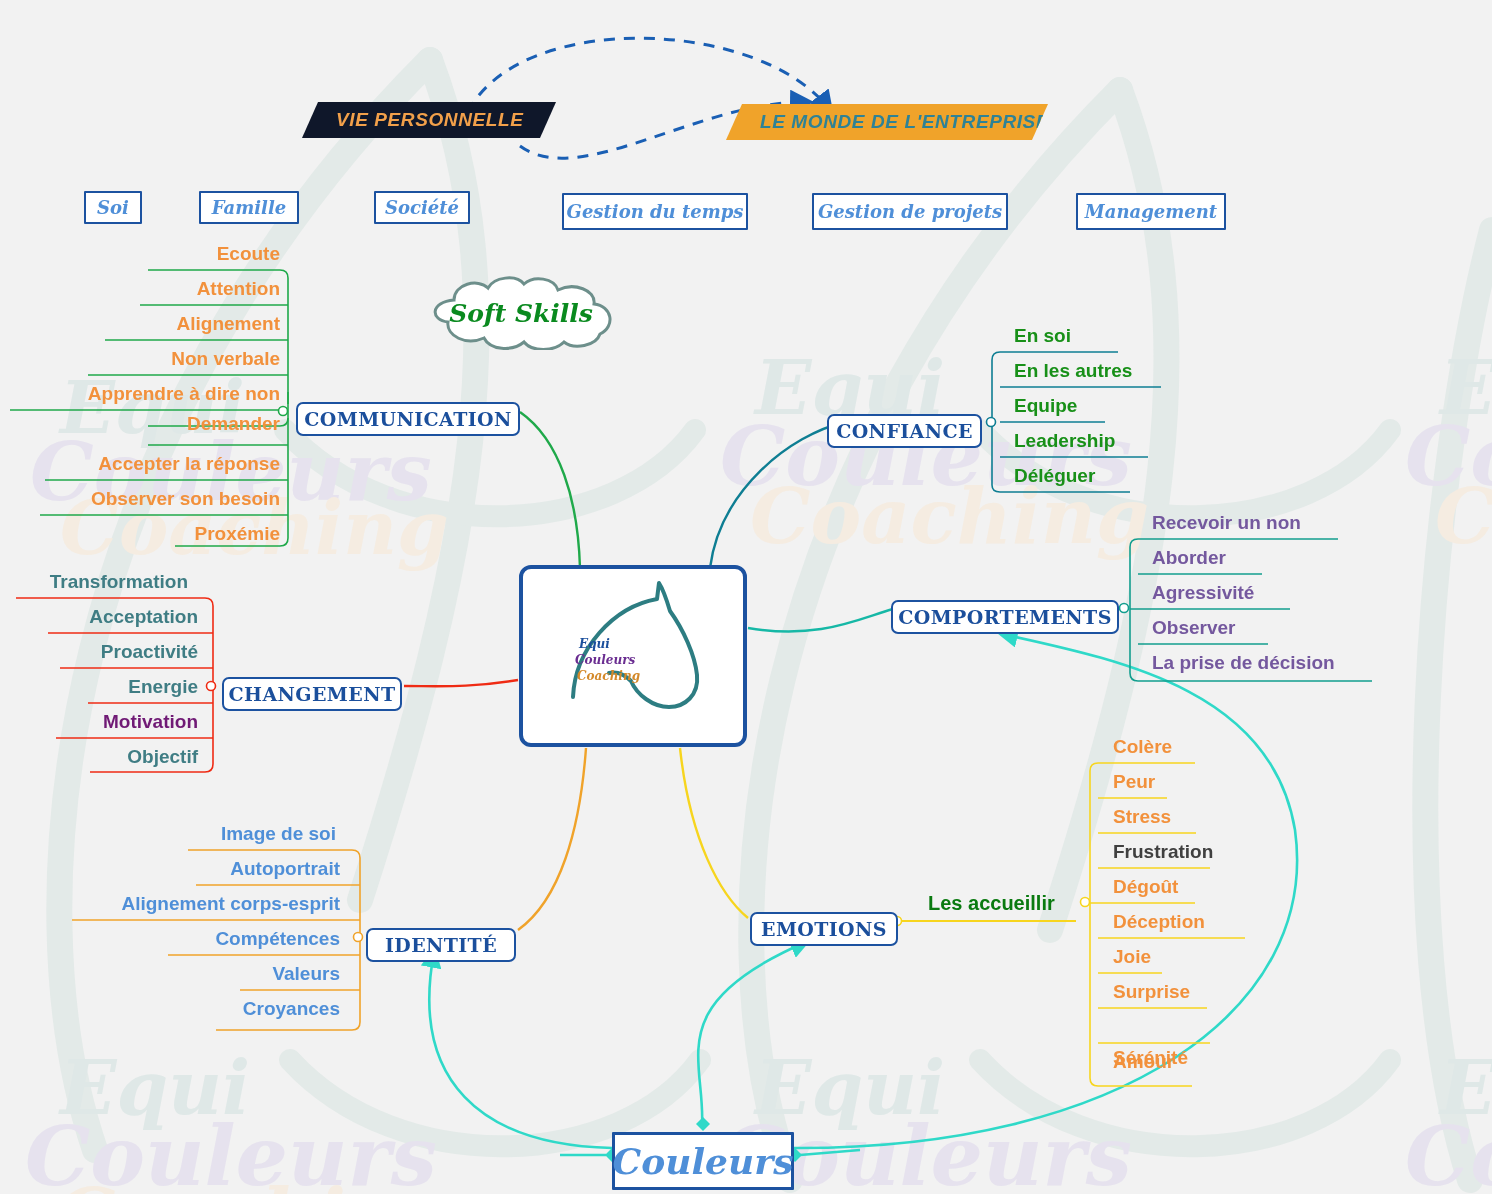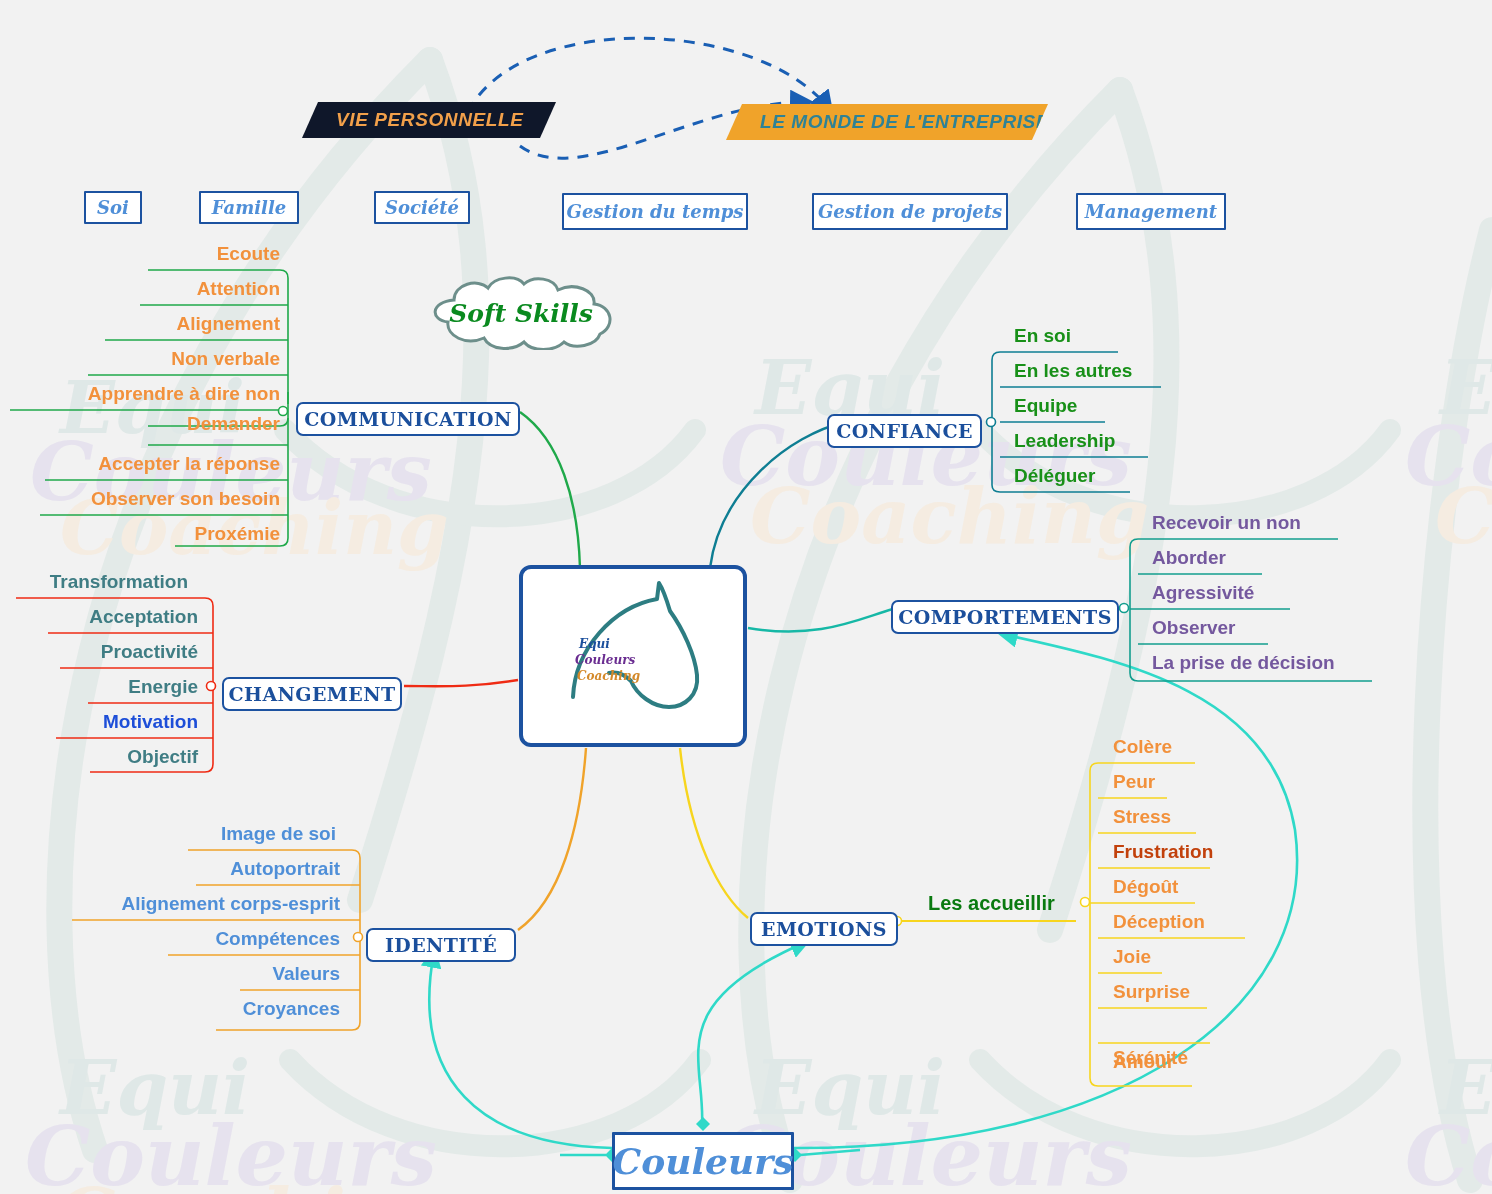--- a/index.html
+++ b/index.html
@@ -332,7 +332,7 @@
   <div class="leaf left" style="left:0px;top:607px;width:198px;color:#3f7d84;">Acceptation</div>
   <div class="leaf left" style="left:0px;top:642px;width:198px;color:#3f7d84;">Proactivité</div>
   <div class="leaf left" style="left:0px;top:677px;width:198px;color:#3f7d84;">Energie</div>
-  <div class="leaf left" style="left:0px;top:712px;width:198px;color:#1d4ed8;">Motivation</div>
+  <div class="leaf left" style="left:0px;top:712px;width:198px;color:#701a75;">Motivation</div>
   <div class="leaf left" style="left:0px;top:747px;width:198px;color:#3f7d84;">Objectif</div>
 
   <div class="leaf left" style="left:0px;top:824px;width:336px;color:#4f8fd8;">Image de soi</div>

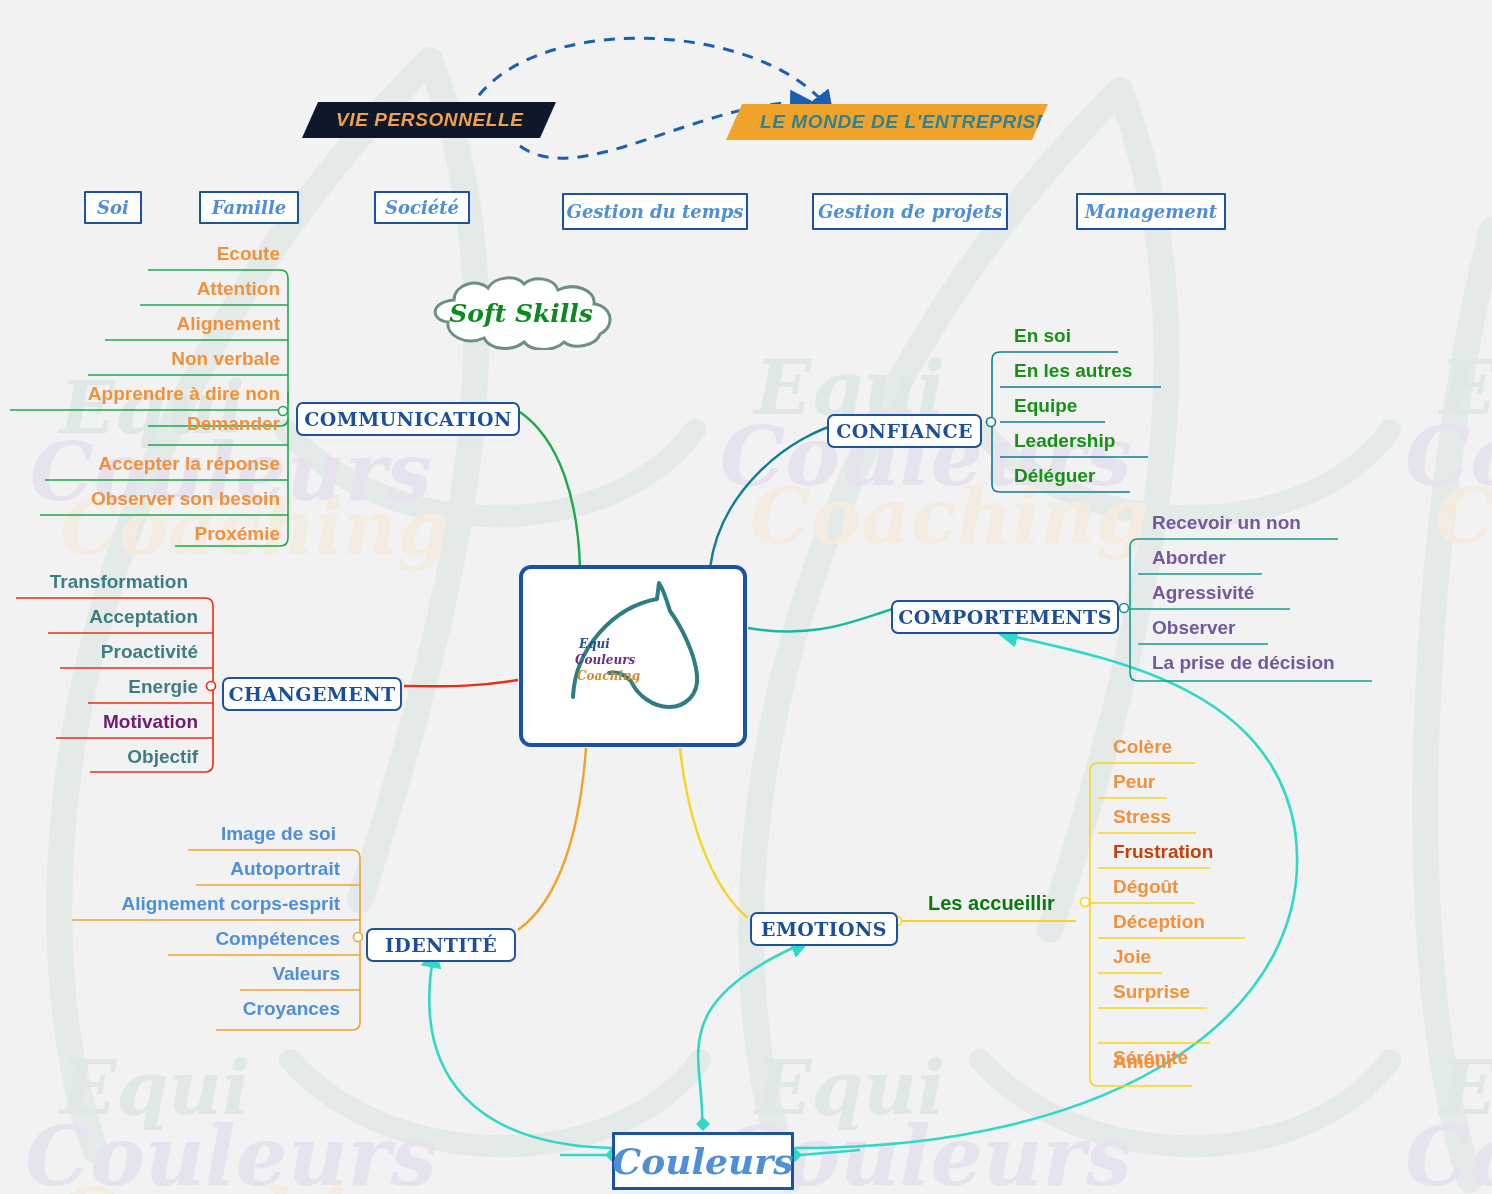--- a/index.html
+++ b/index.html
@@ -345,7 +345,7 @@
   <div class="leaf right" style="left:1113px;top:737px;color:#f2913c;">Colère</div>
   <div class="leaf right" style="left:1113px;top:772px;color:#f2913c;">Peur</div>
   <div class="leaf right" style="left:1113px;top:807px;color:#f2913c;">Stress</div>
-  <div class="leaf right" style="left:1113px;top:842px;color:#c2410c;">Frustration</div>
+  <div class="leaf right" style="left:1113px;top:842px;color:#404040;">Frustration</div>
   <div class="leaf right" style="left:1113px;top:877px;color:#f2913c;">Dégoût</div>
   <div class="leaf right" style="left:1113px;top:912px;color:#f2913c;">Déception</div>
   <div class="leaf right" style="left:1113px;top:947px;color:#f2913c;">Joie</div>

